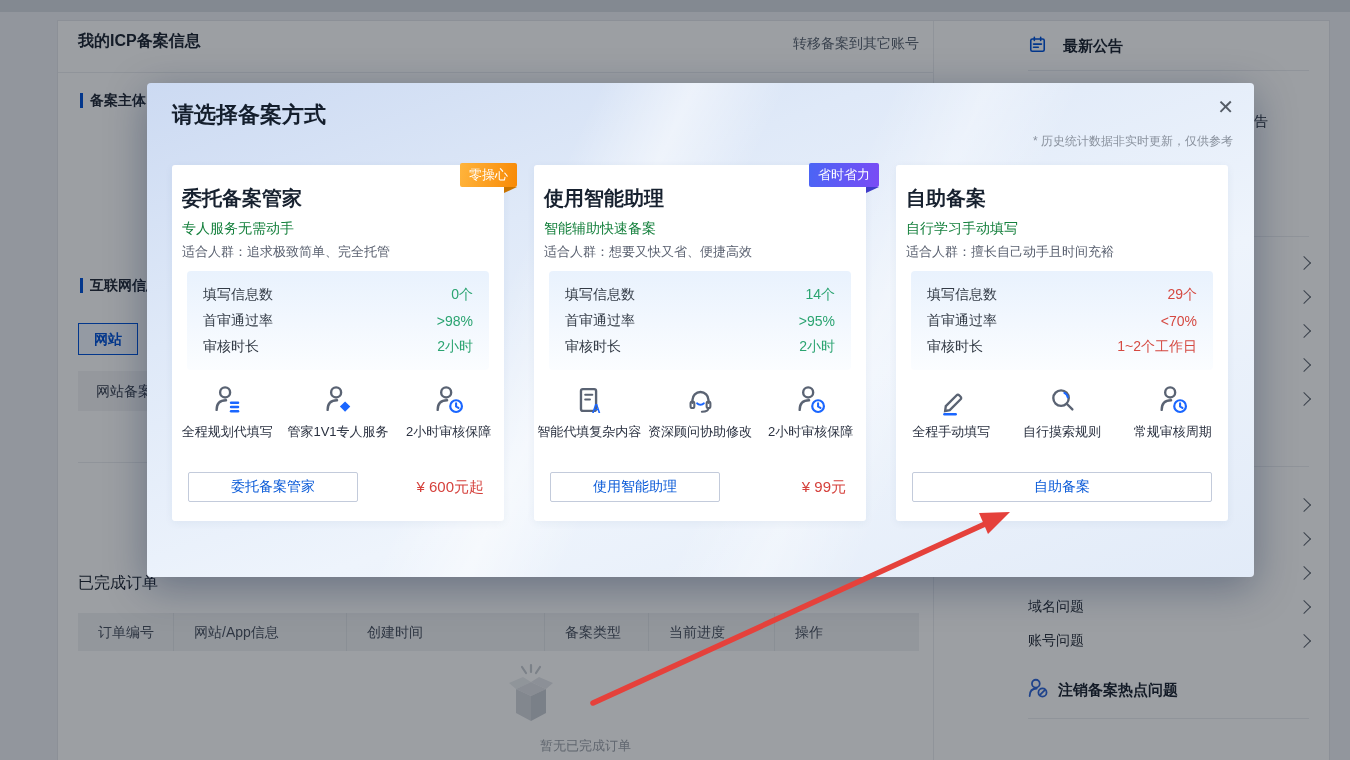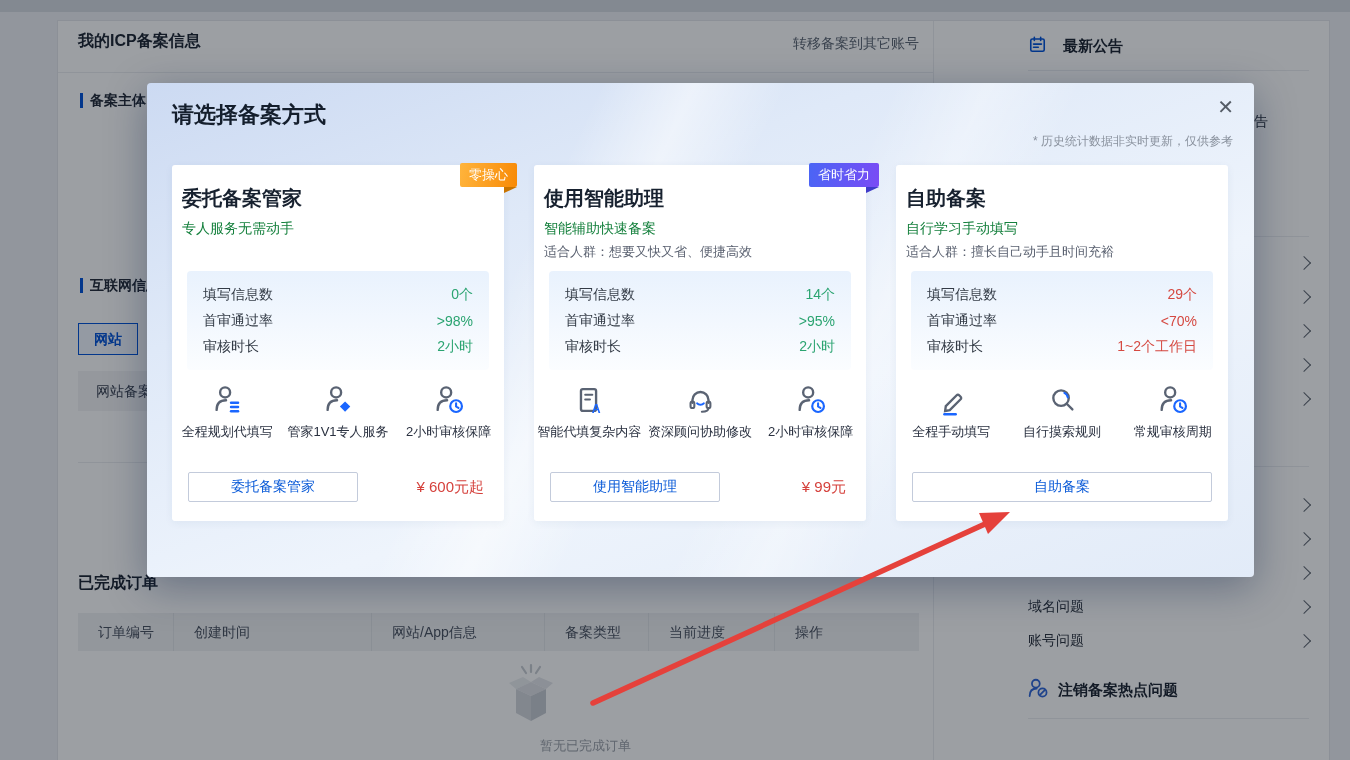--- a/index.html
+++ b/index.html
@@ -213,6 +213,7 @@
         </div>
         <div class="ctitle">委托备案管家</div>
         <div class="csub">专人服务无需动手</div>
+        <div class="caud">适合人群：追求极致简单、完全托管</div>
         <div class="stats">
           <div class="srow">
               <span class="sl">填写信息数</span>

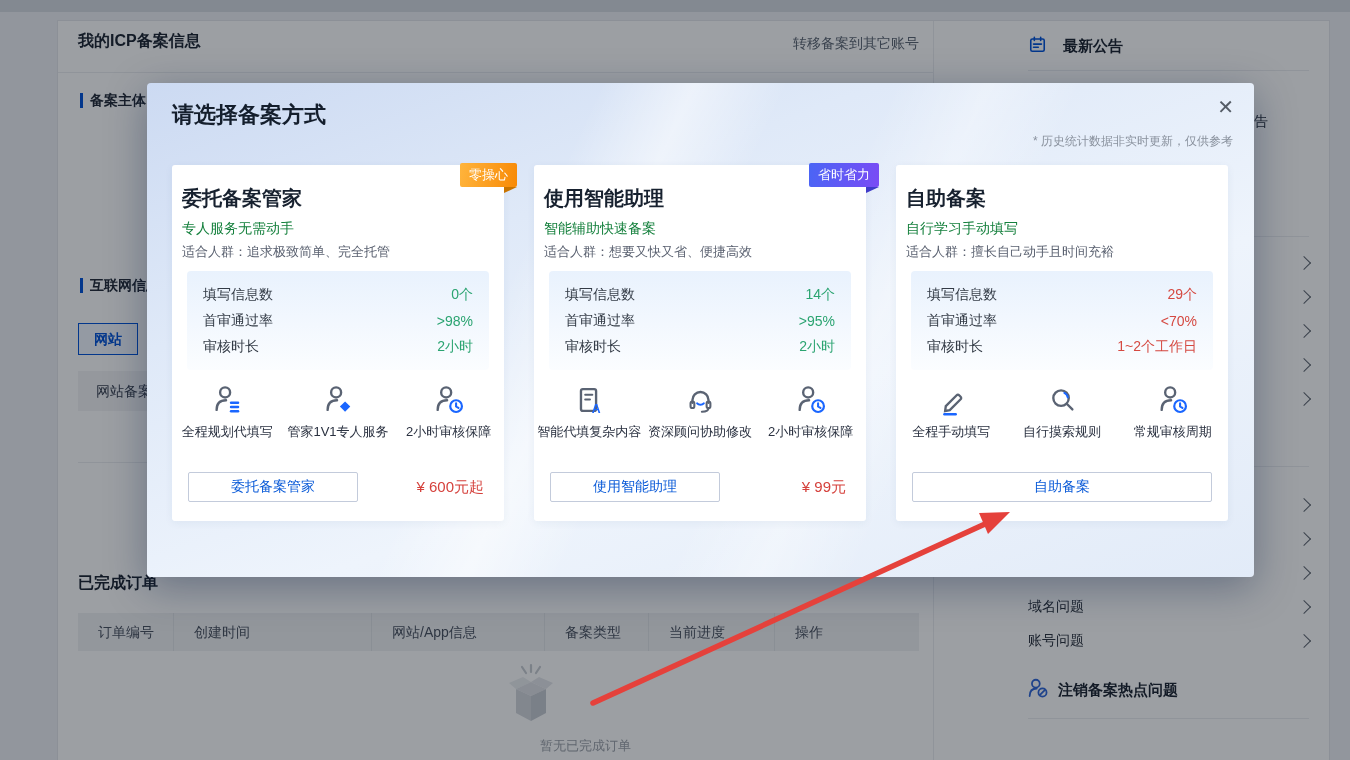--- a/index.html
+++ b/index.html
@@ -18,7 +18,7 @@
        font-size:14px;font-weight:bold;text-align:center;line-height:30px;box-sizing:border-box;cursor:pointer;}
   .band{position:absolute;left:20px;top:350px;width:855px;height:40px;background:#f3f4f6;}
   .band span{margin-left:18px;line-height:40px;font-size:14px;color:#3a4150;}
-  .orders-title{position:absolute;left:20px;top:552px;font-size:16px;font-weight:bold;color:#1c2431;}
+  .orders-title{position:absolute;left:20px;top:552px;font-size:16px;font-weight:normal;color:#1c2431;}
   .thead{position:absolute;left:20px;top:592px;width:841px;height:38px;background:#f1f2f4;display:flex;box-sizing:border-box;}
   .th{font-size:14px;color:#4a5260;line-height:38px;padding-left:20px;box-sizing:border-box;border-left:1px solid #e2e4e8;}
   .th:first-child{border-left:none;}

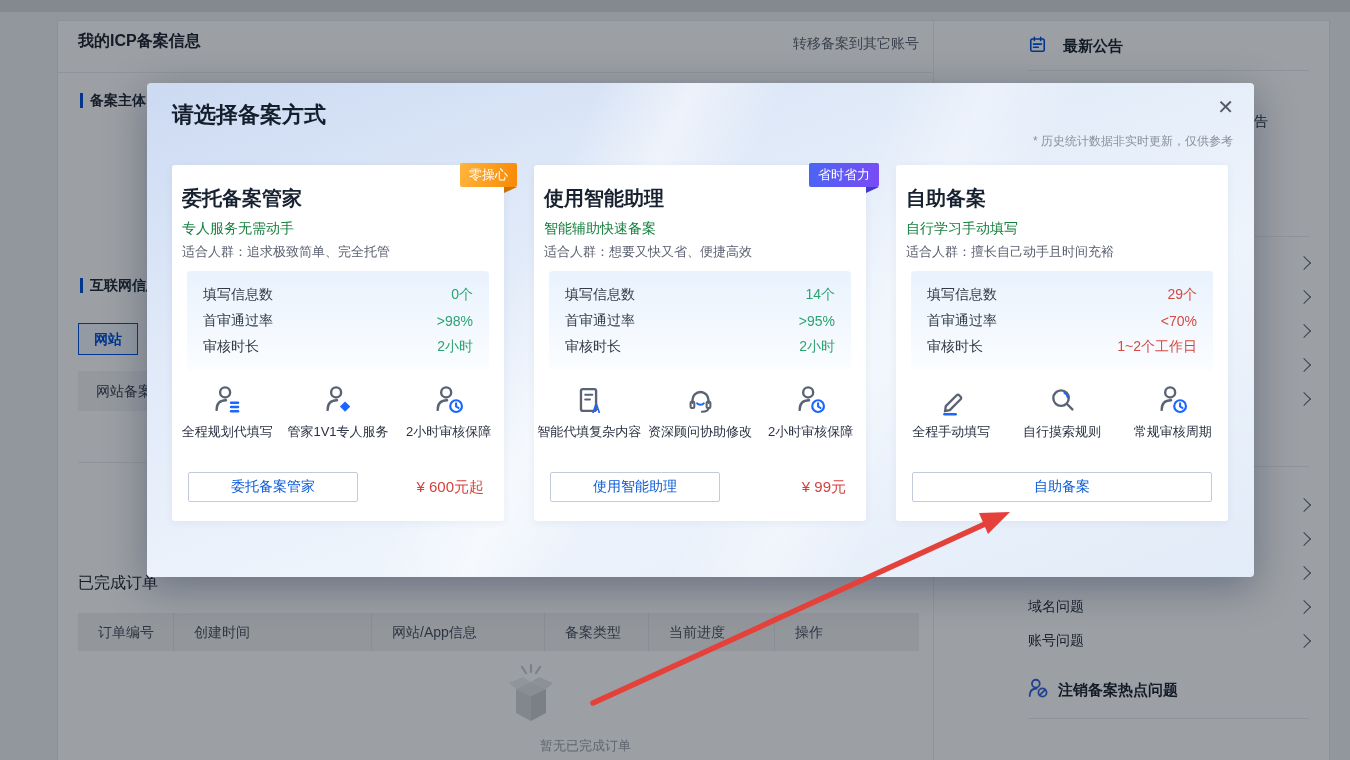--- a/index.html
+++ b/index.html
@@ -105,8 +105,8 @@
     <div class="orders-title">已完成订单</div>
     <div class="thead">
       <div class="th" style="width:95px;">订单编号</div>
+      <div class="th" style="width:173px;">网站/App信息</div>
       <div class="th" style="width:198px;">创建时间</div>
-      <div class="th" style="width:173px;">网站/App信息</div>
       <div class="th" style="width:104px;">备案类型</div>
       <div class="th" style="width:126px;">当前进度</div>
       <div class="th" style="width:145px;">操作</div>

